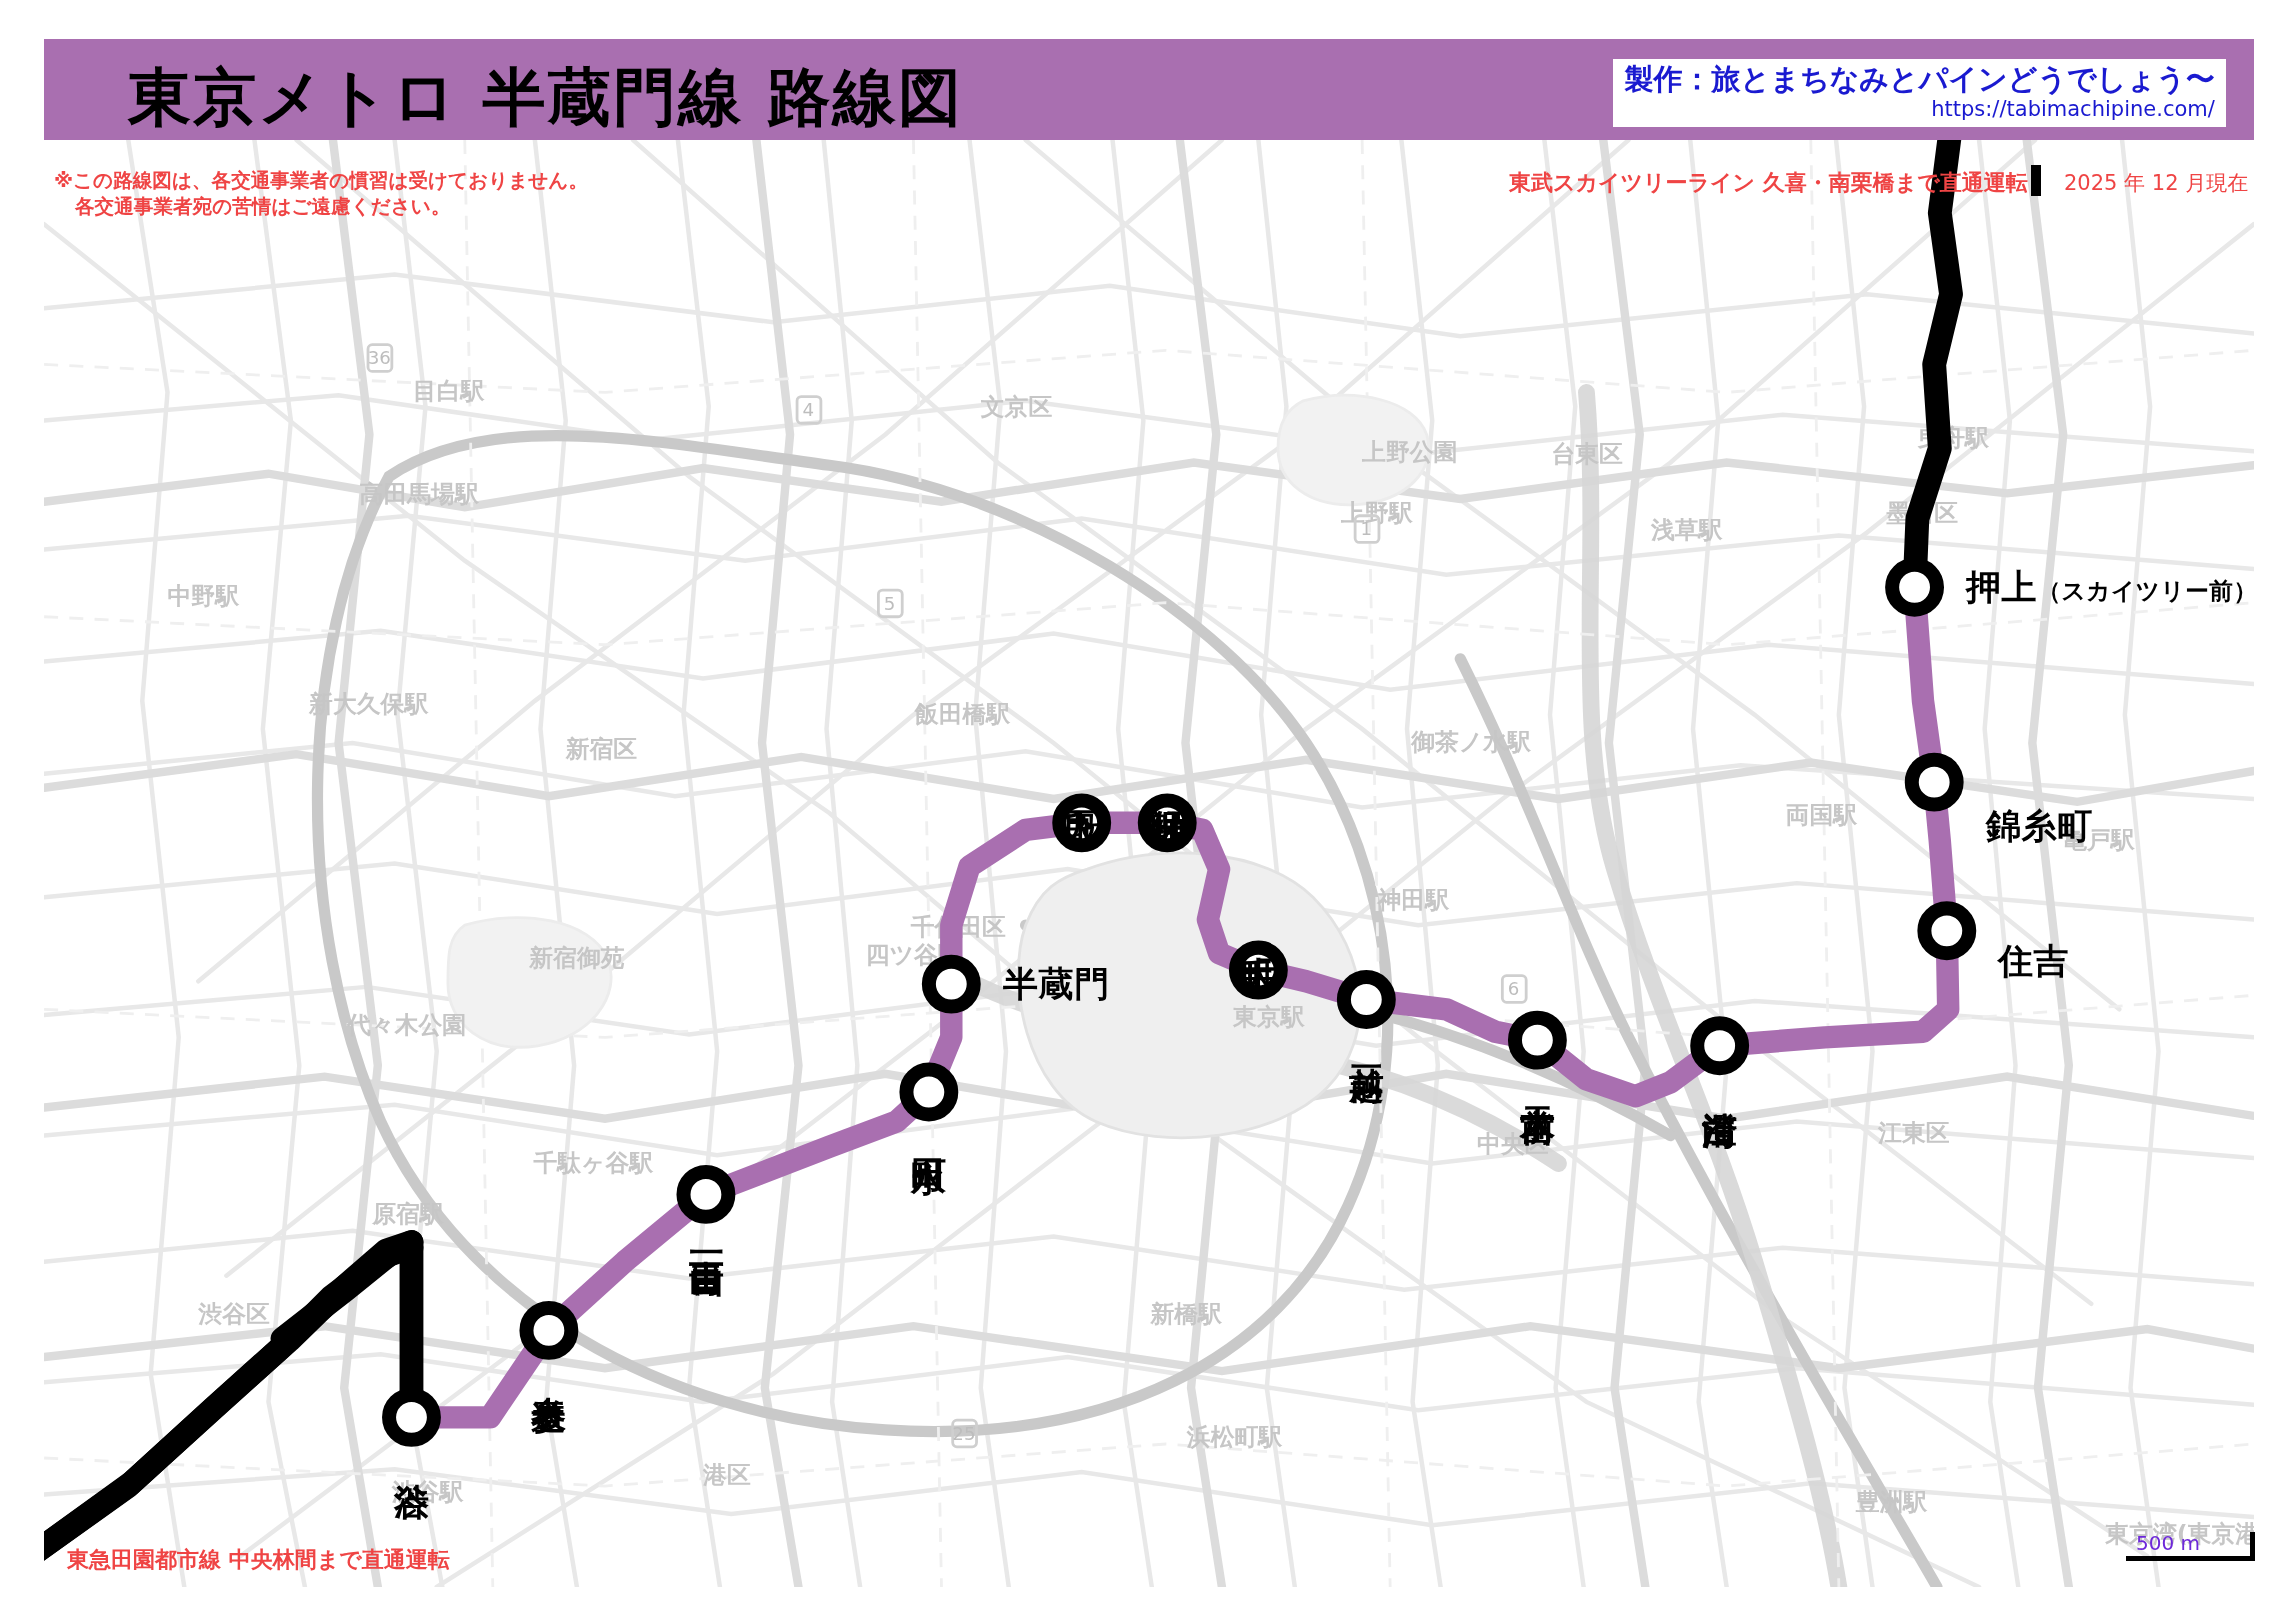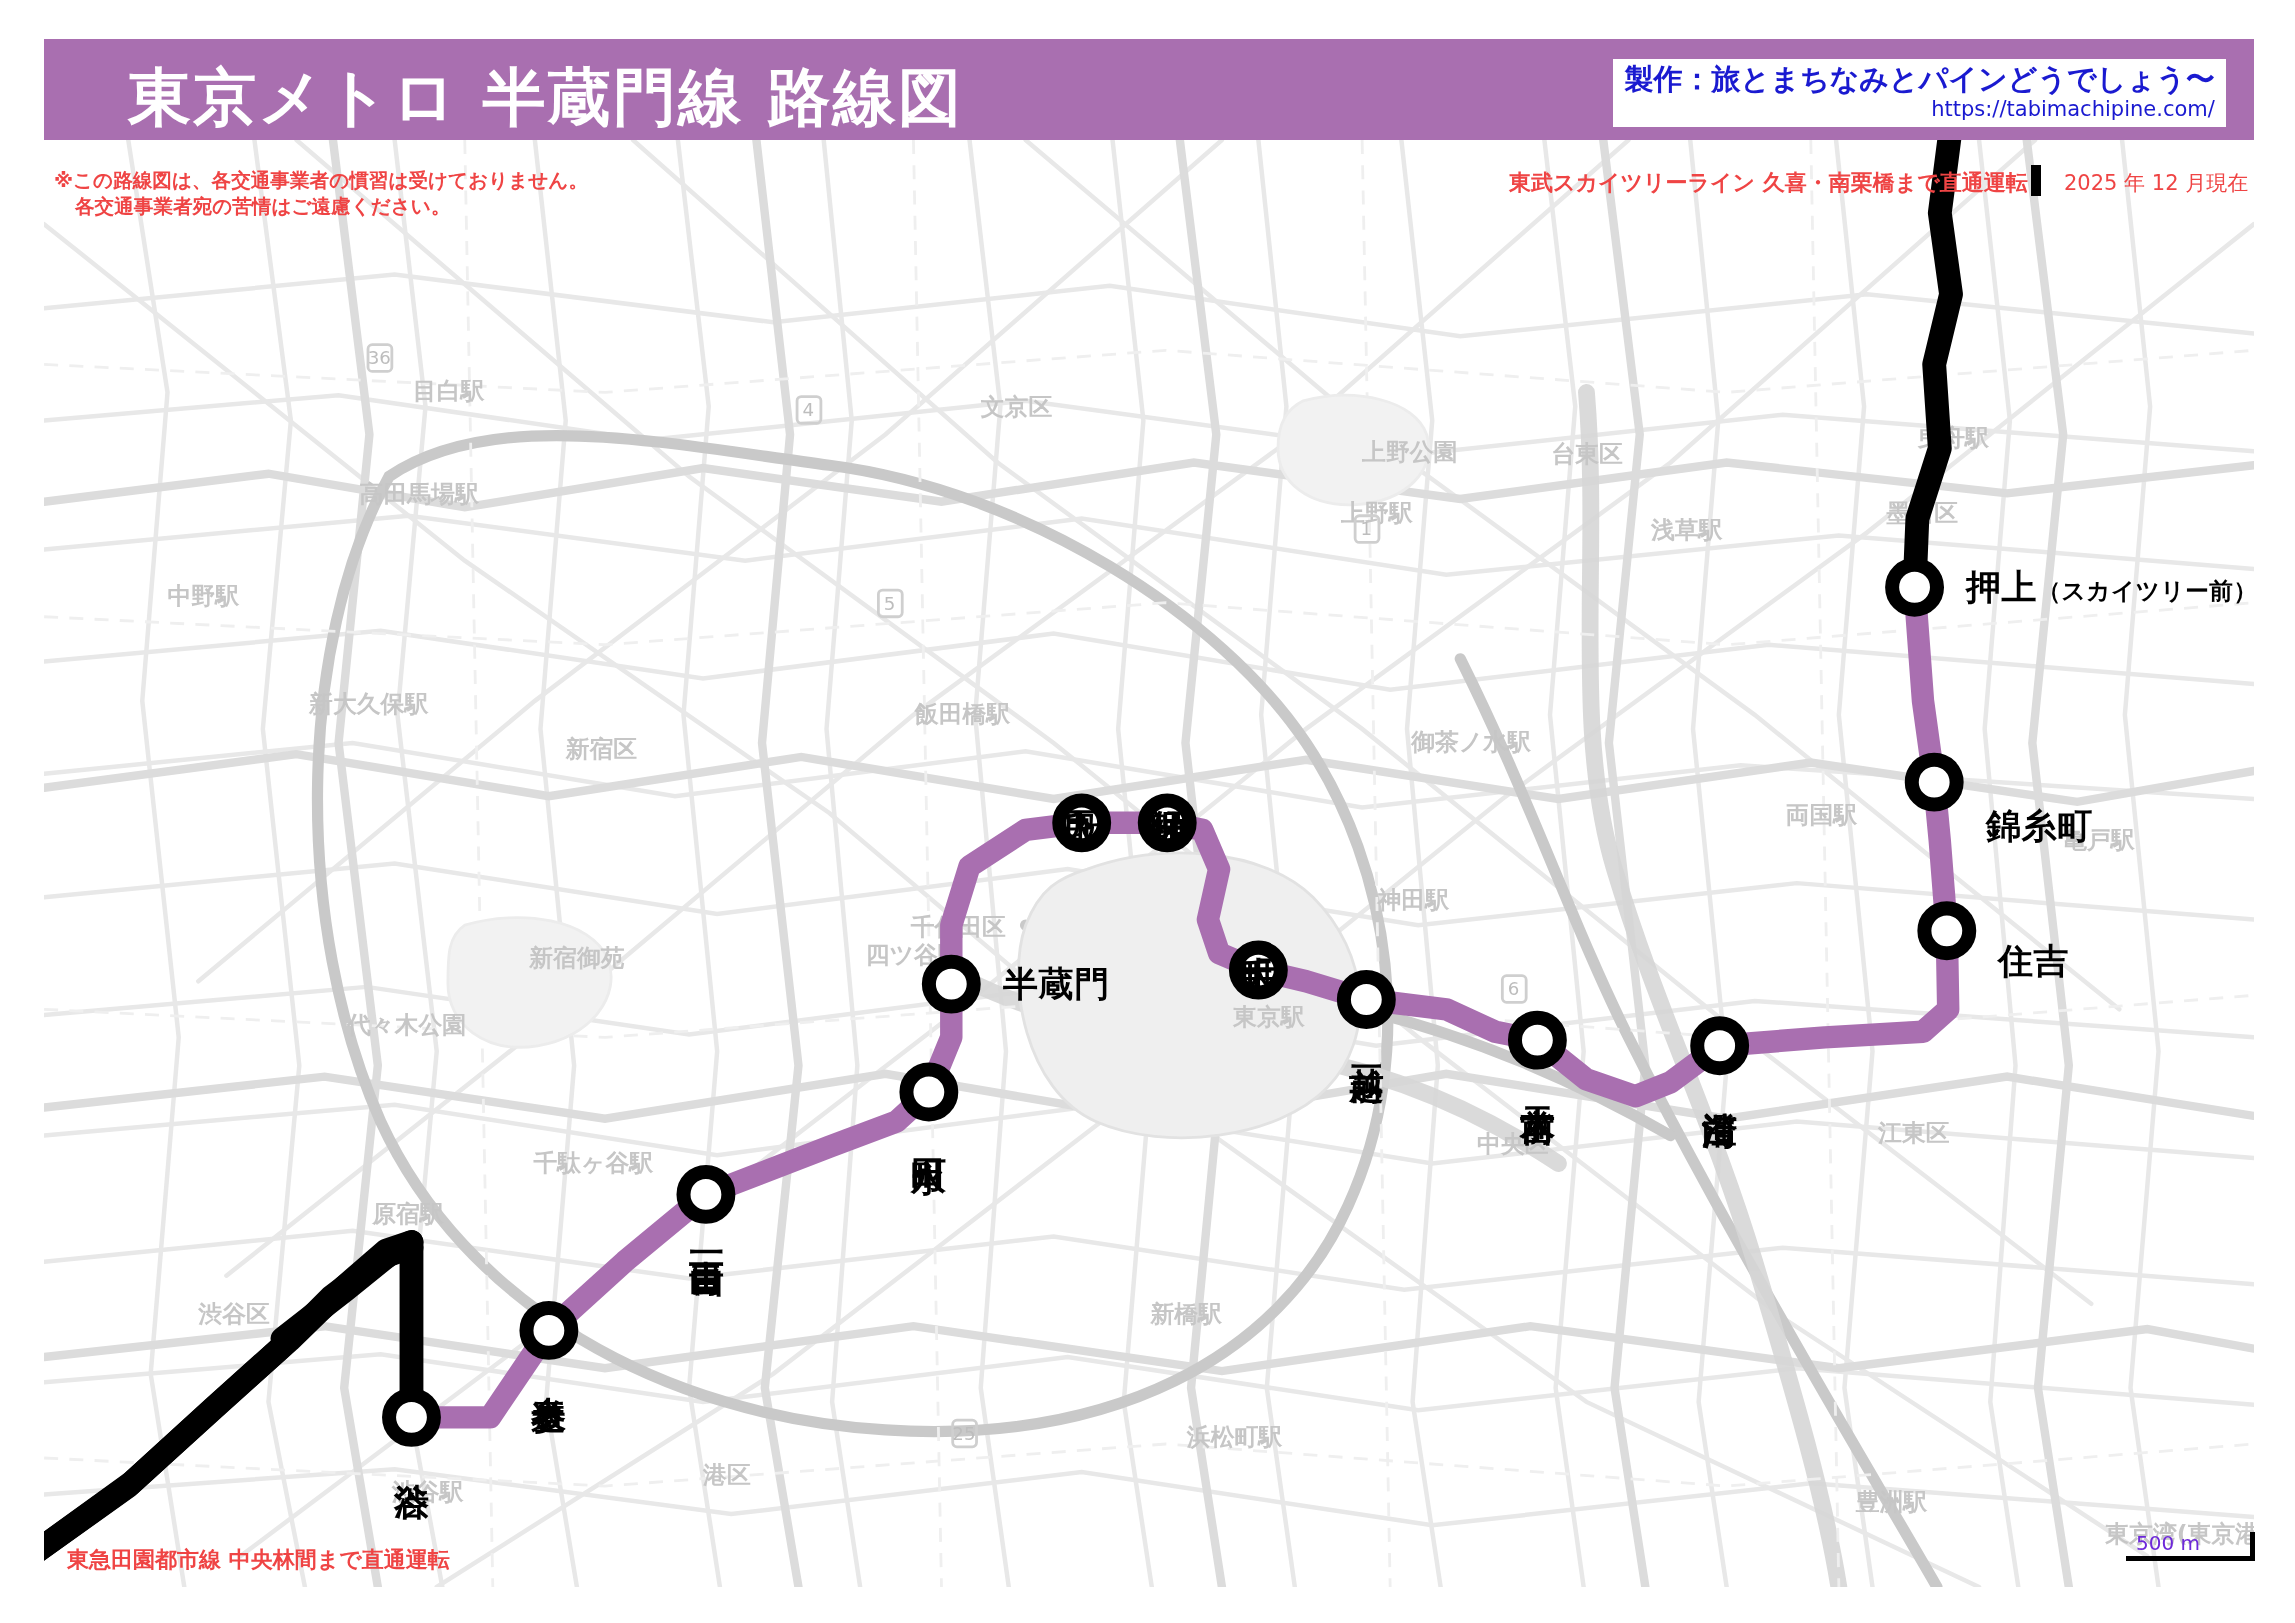--- a/index.html
+++ b/index.html
@@ -15,7 +15,7 @@
   }
   #title{
     position:absolute;left:84px;top:15.7px;
-    font-size:63px;font-weight:bold;color:#ffffff;
+    font-size:63px;font-weight:bold;color:#000000;
     letter-spacing:2.2px;white-space:nowrap;
     font-family:"DejaVu Sans",sans-serif;
   }

